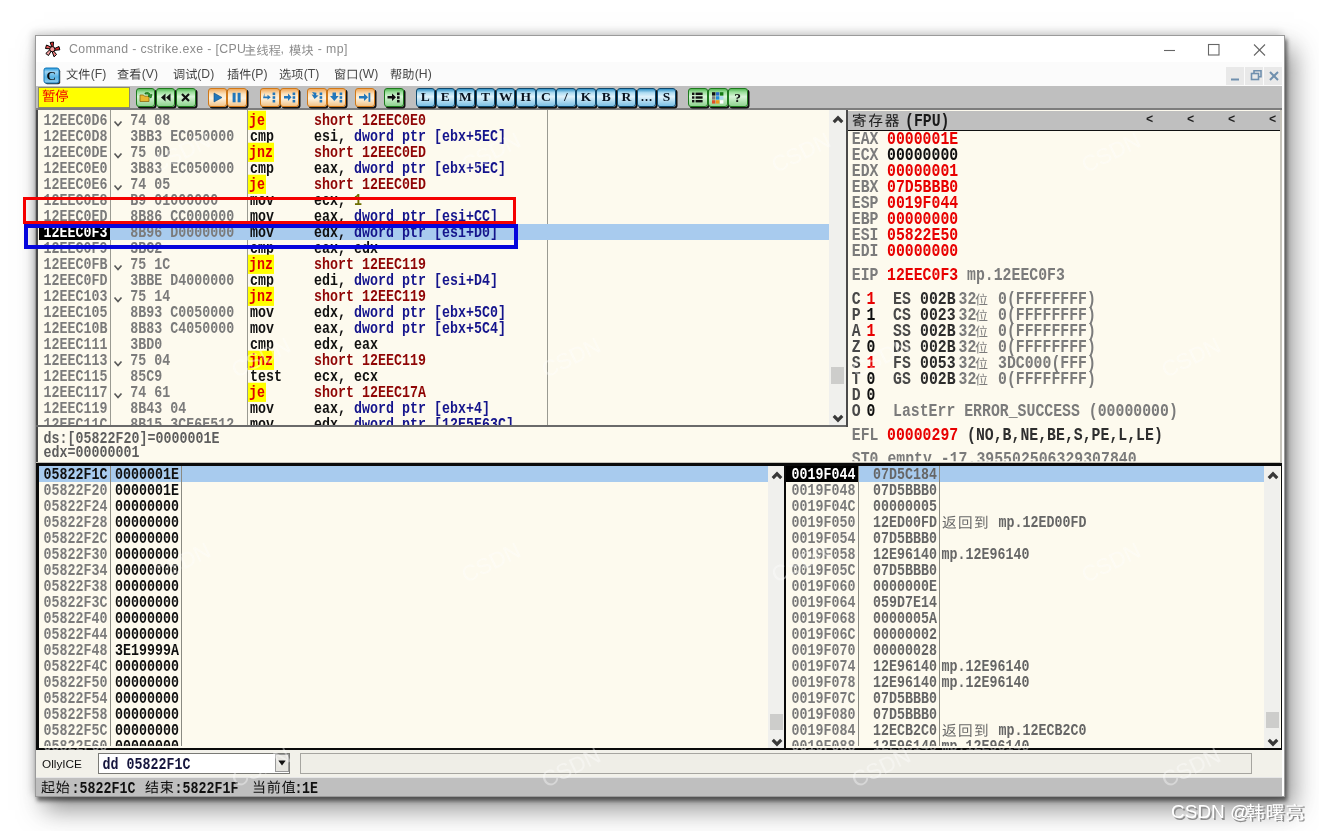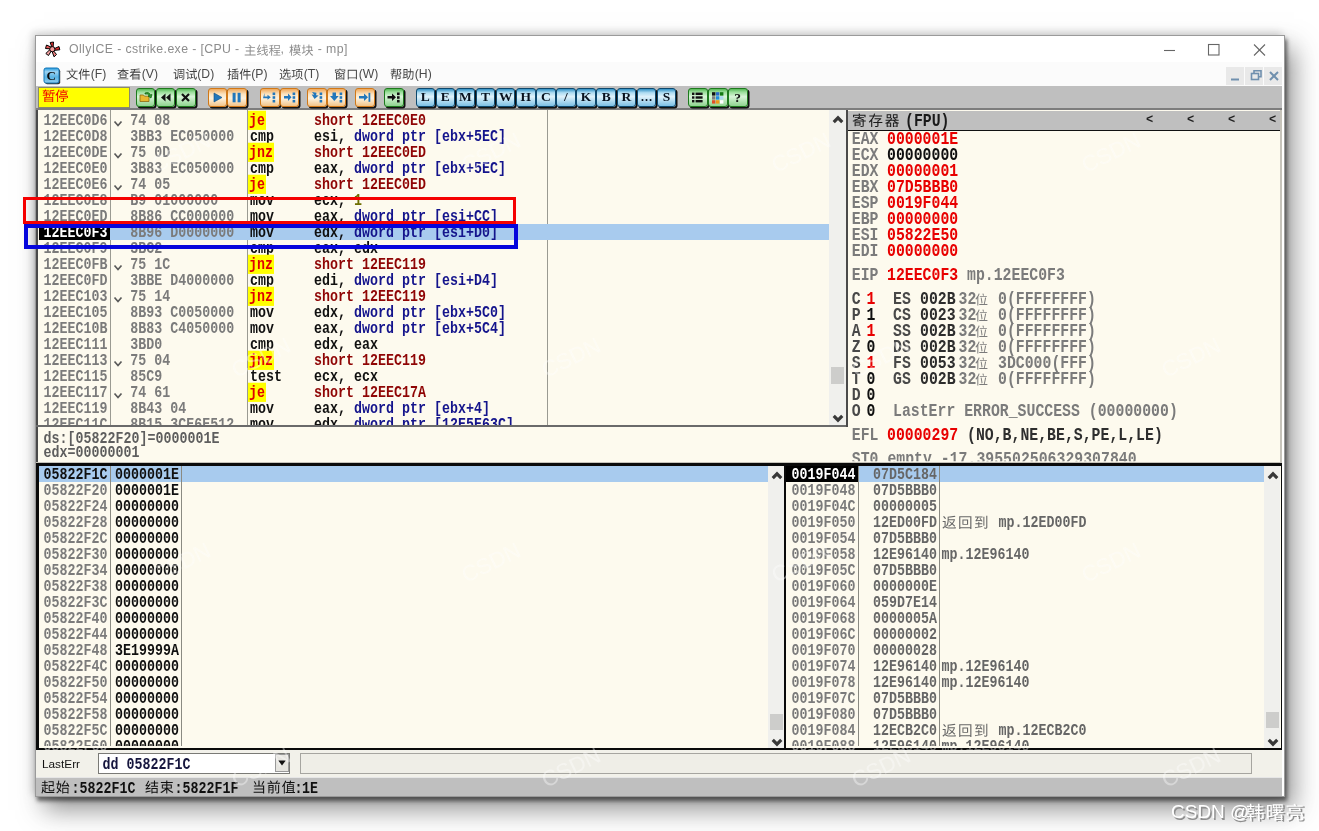--- a/index.html
+++ b/index.html
@@ -68,7 +68,7 @@
 <circle cx="8.3" cy="8.2" r="2.6" fill="#f49a9a"></circle>
 </g>
   </svg>
-<div class="a" style="left:69px;top:42px;font-size:12.3px;letter-spacing:.38px;color:#8c8c8c">OllyICE - cstrike.exe - [CPU - </div>
+<div class="a" style="left:69px;top:42px;font-size:12.3px;letter-spacing:.38px;color:#8c8c8c">Command - cstrike.exe - [CPU - </div>
 <svg class="" width="38" height="13" viewBox="0 0 38 13" style="position:absolute;left:243.5px;top:44.2px;">
     <g fill="#8c8c8c">
       <use href="#u4E3B" transform="translate(0.0 10.82) scale(0.01230,-0.01230)"></use>

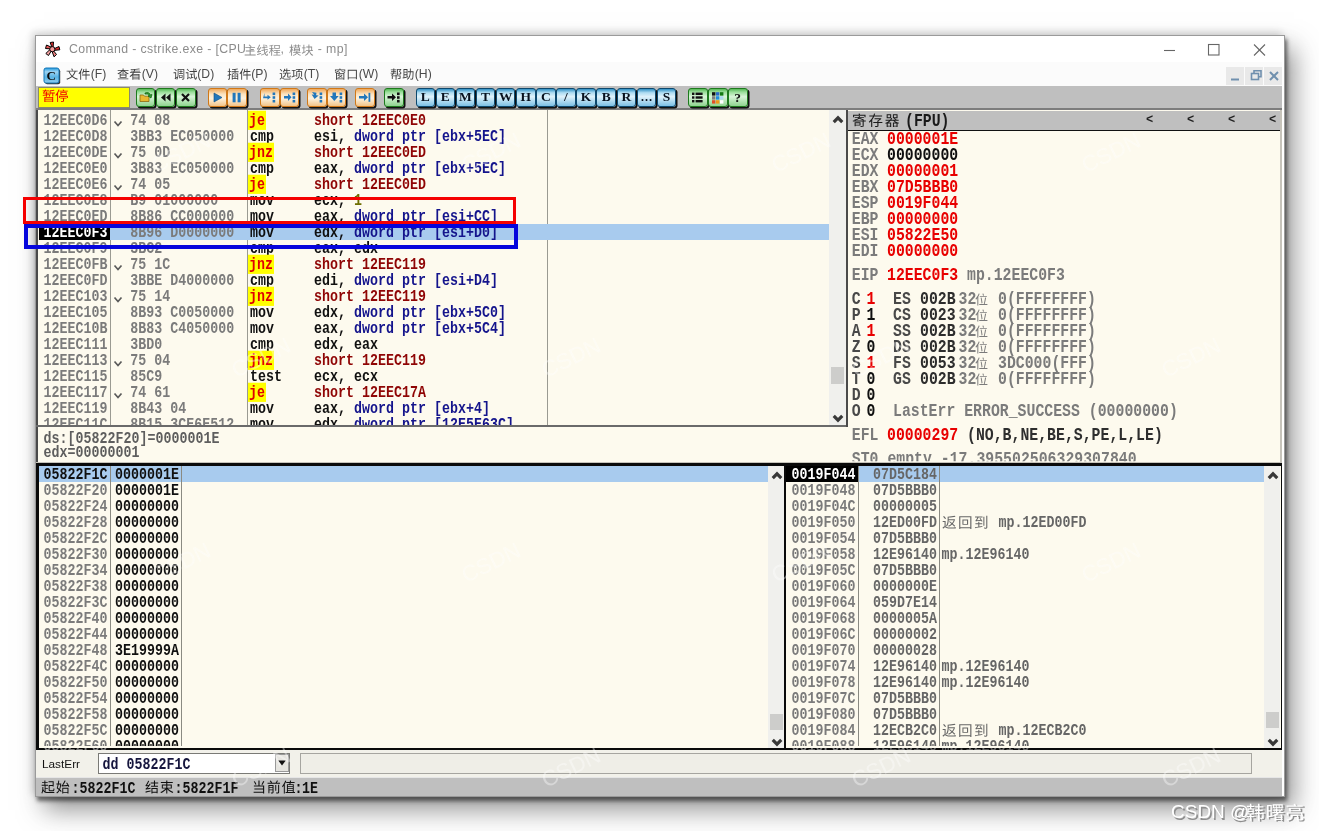--- a/index.html
+++ b/index.html
@@ -649,7 +649,7 @@
   </svg>
 <div class="thumb" style="left:1265.5px;top:711.5px;height:16.5px"></div>
 <div class="a" style="left:36px;top:750px;width:1246px;height:27px;background:#f2f1ea"></div>
-<div class="a" style="left:42px;top:757px;font-size:11.8px;color:#111">LastErr</div>
+<div class="a" style="left:42px;top:757px;font-size:11.8px;color:#111">OllyICE</div>
 <div class="a" style="left:98px;top:752.5px;width:192px;height:21px;background:#fff;border:1px solid #7a7a76;box-sizing:border-box"></div>
 <div class="a mono" style="left:102.5px;top:755.5px;color:#16163e">dd 05822F1C</div>
 <div class="a" style="left:274.5px;top:753.8px;width:14.2px;height:18.4px;background:#e6e5e0;border:1px solid #999;box-sizing:border-box"></div>

